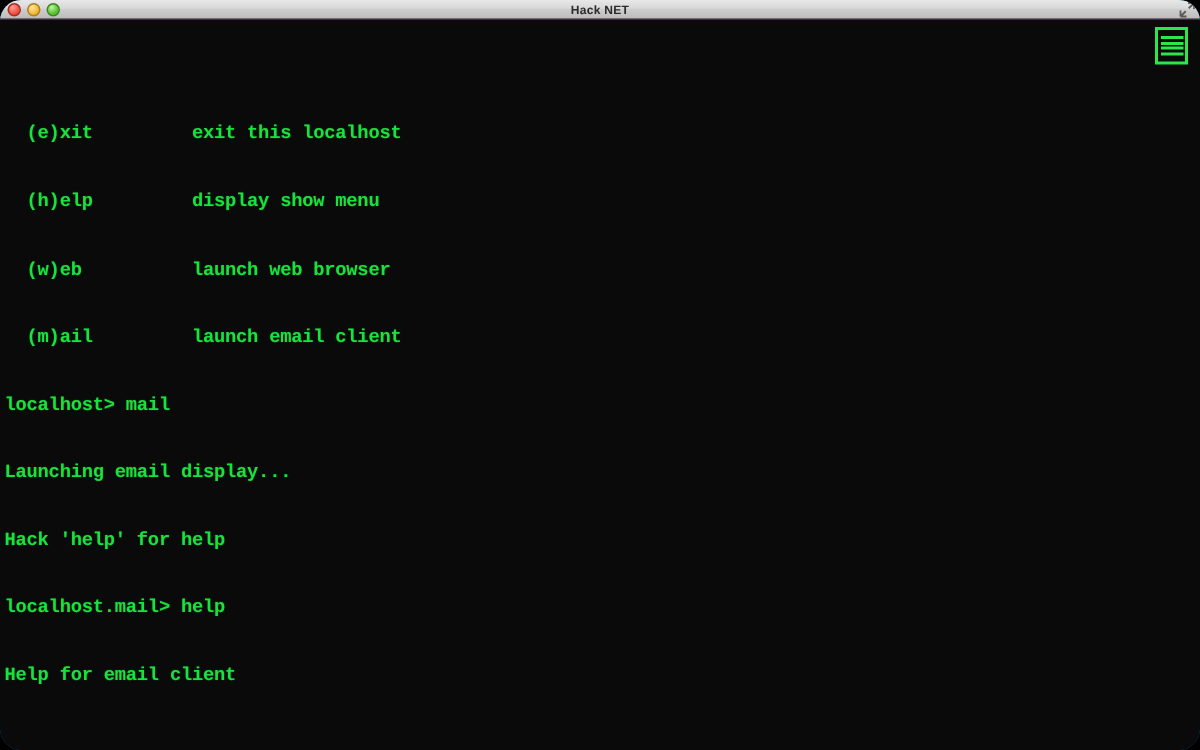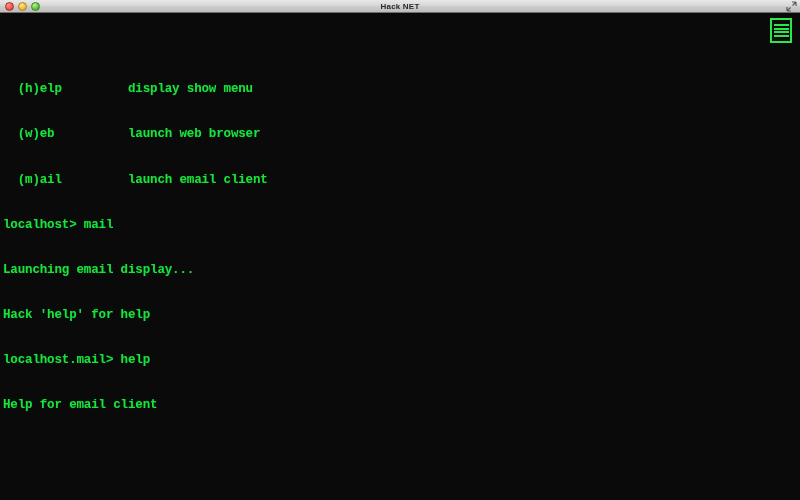--- a/index.html
+++ b/index.html
@@ -20,6 +20,7 @@
     height: 500px;
     overflow: hidden;
     background: #0369a1;
+    border-radius: 14px;
   }
 
   

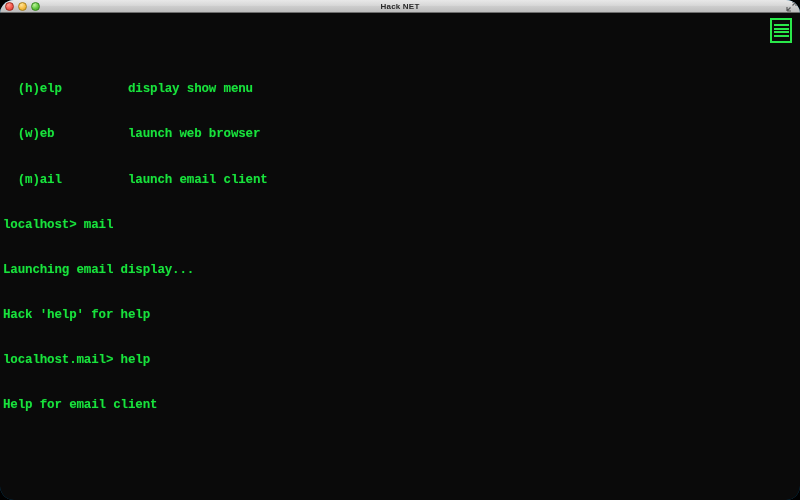--- a/index.html
+++ b/index.html
@@ -152,6 +152,7 @@
 
     <div id="screen">
       <div class="line"></div>
+      <div class="line">  (e)xit         exit this localhost</div>
       <div class="line">  (h)elp         display show menu</div>
       <div class="line">  (w)eb          launch web browser</div>
       <div class="line">  (m)ail         launch email client</div>

